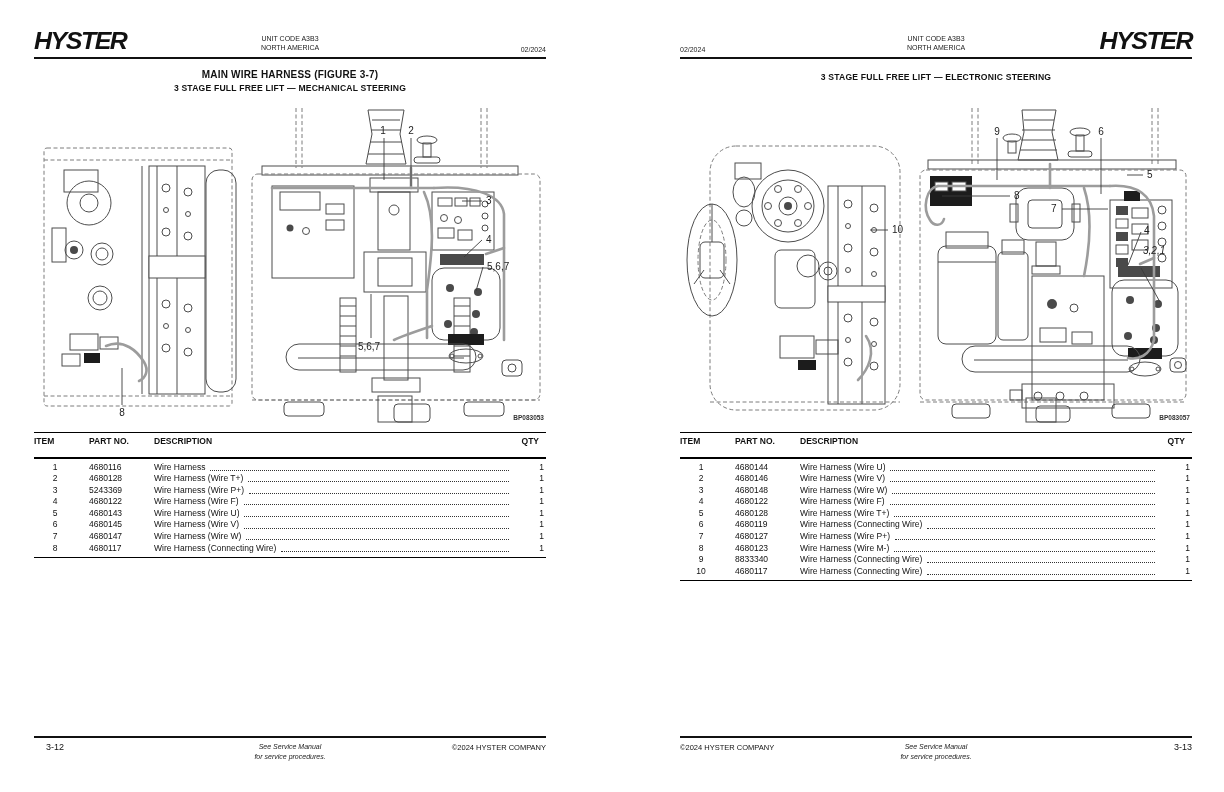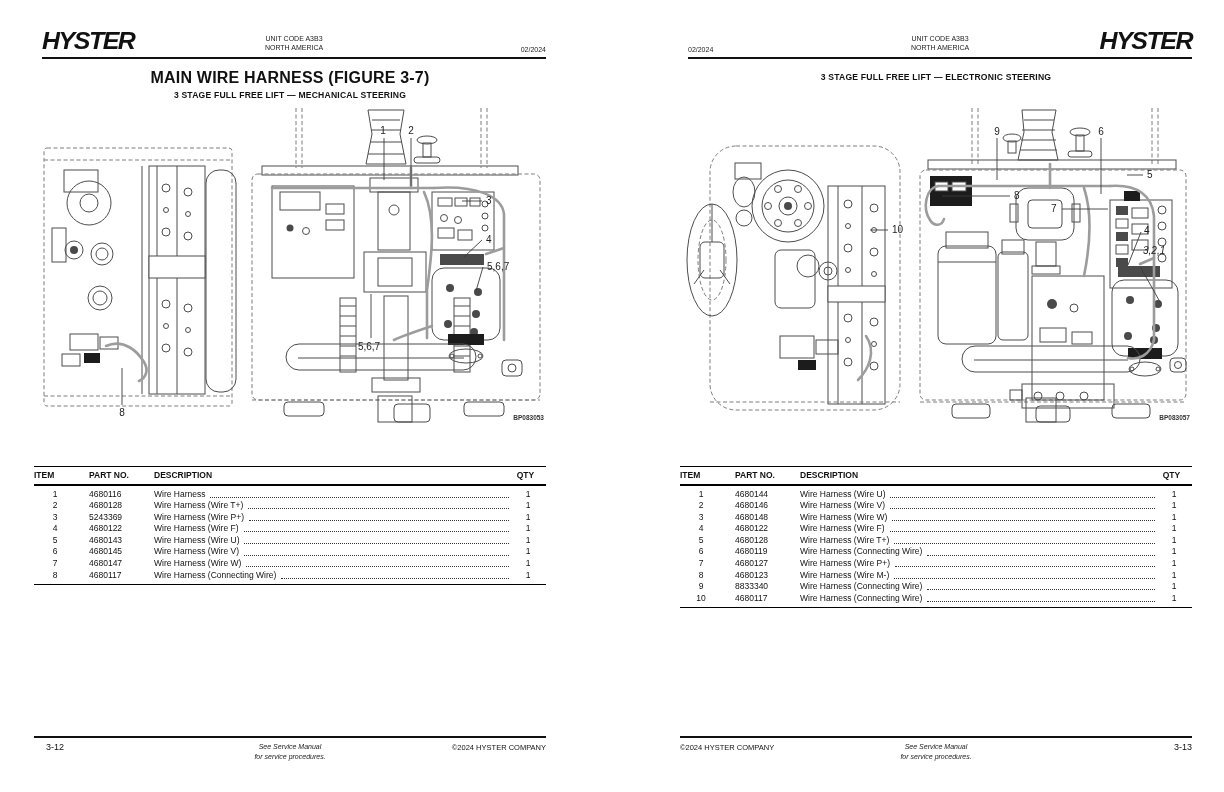--- a/index.html
+++ b/index.html
@@ -10,7 +10,7 @@
   #right-page { left:680px; }
 
   
-  .phead { position:absolute; top:0; left:0; right:0; height:31px; border-bottom:2.5px solid #111;margin-left:8px; }
+  .phead { position:absolute; top:0; left:0; right:0; height:31px; border-bottom:2.5px solid #111; }
   .logo { position:absolute; top:0; font-size:25px; font-weight:bold; font-style:italic;
     letter-spacing:-1.5px; transform:scaleY(.92); transform-origin:left top; white-space:nowrap; }
   .logo.right { right:0; transform-origin:right top; }

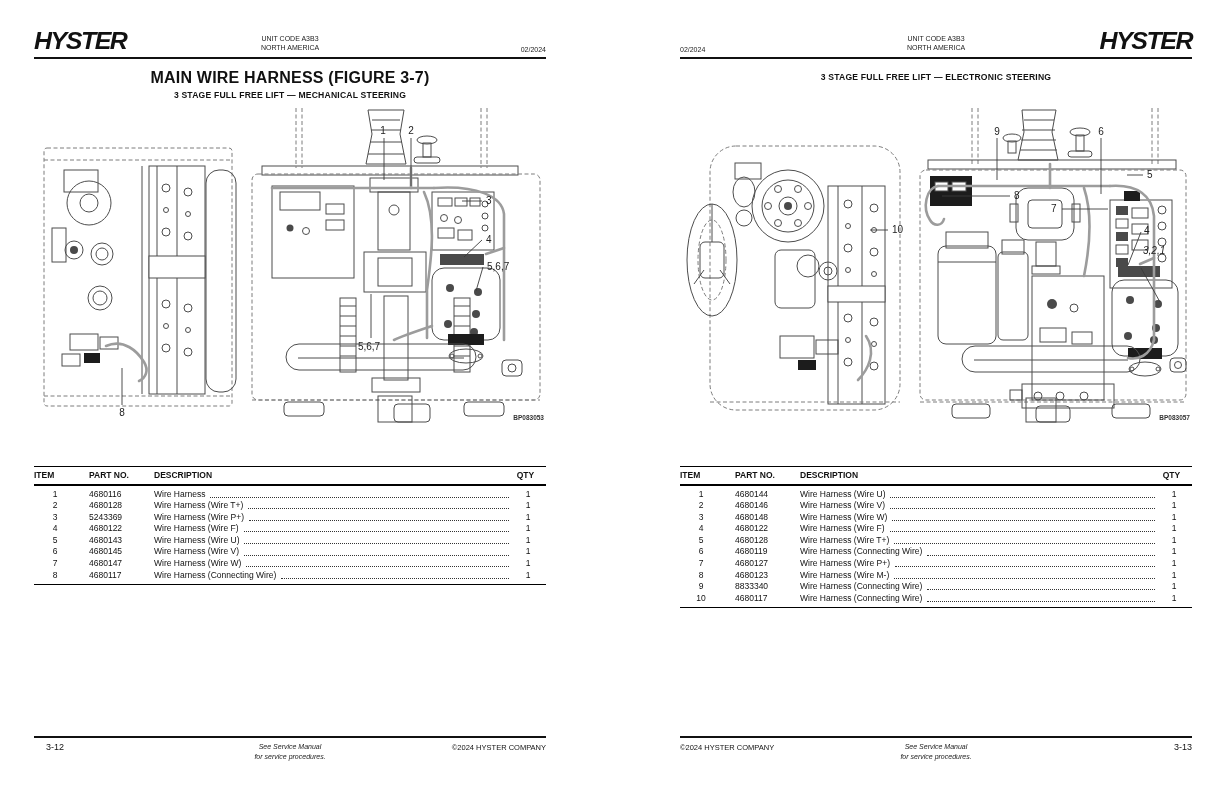--- a/index.html
+++ b/index.html
@@ -22,7 +22,7 @@
 
   
   .ptitle { position:absolute; top:41px; left:0; right:0; text-align:center; }
-  .t1 { font-size:16px; font-weight:bold; letter-spacing:.2px; }
+  .t1 { font-size:10px; font-weight:bold; letter-spacing:.2px; }
   .t2 { font-size:8.6px; font-weight:bold; margin-top:3px; letter-spacing:.2px; }
 
   

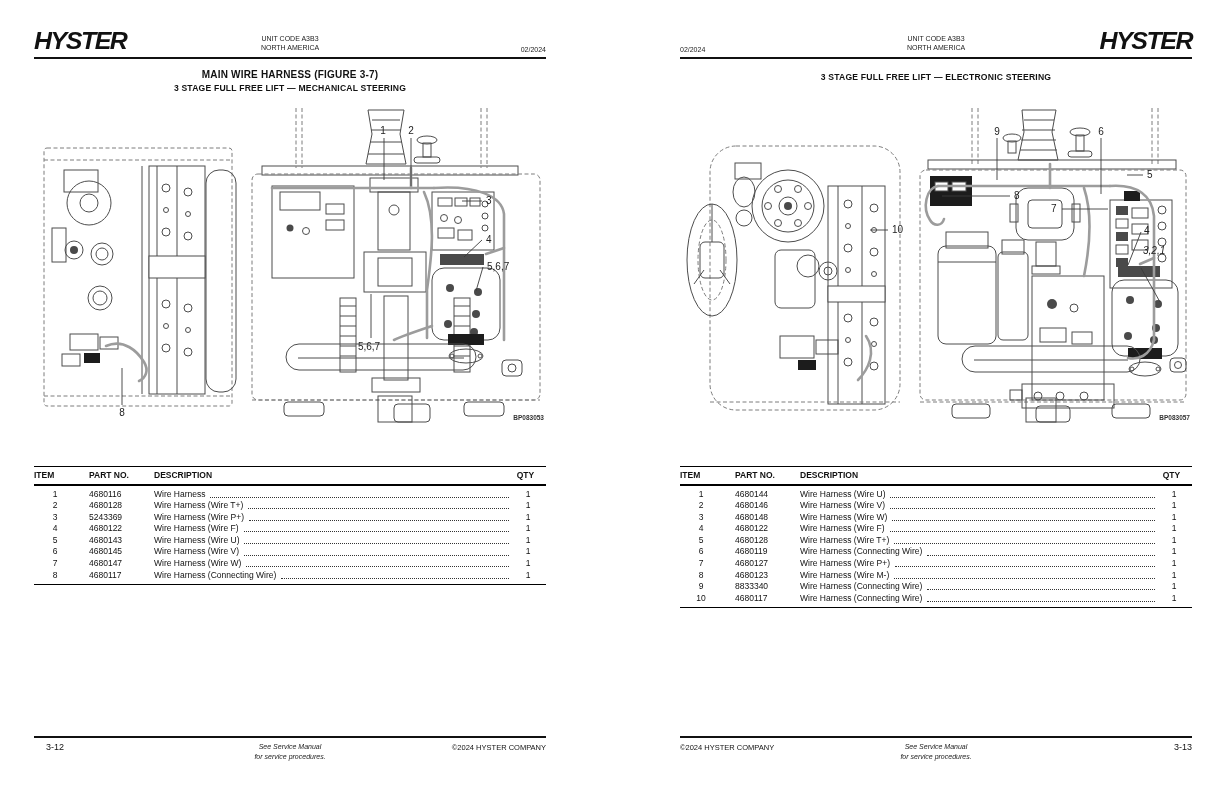--- a/index.html
+++ b/index.html
@@ -35,7 +35,7 @@
   
   .parts-table { position:absolute; top:404px; left:0; right:0; font-size:8.5px; }
   .pt-head { display:flex; font-weight:bold; border-top:1.6px solid #000; border-bottom:2.3px solid #000;
-    padding:3px 0 4px 0;margin-top:34px; }
+    padding:3px 0 11px 0; }
   .pt-body { border-bottom:1.6px solid #000; padding:2.5px 0 3px 0; }
   .pt-row { display:flex; line-height:11.6px; }
   .c-item { width:42px; text-align:center; }

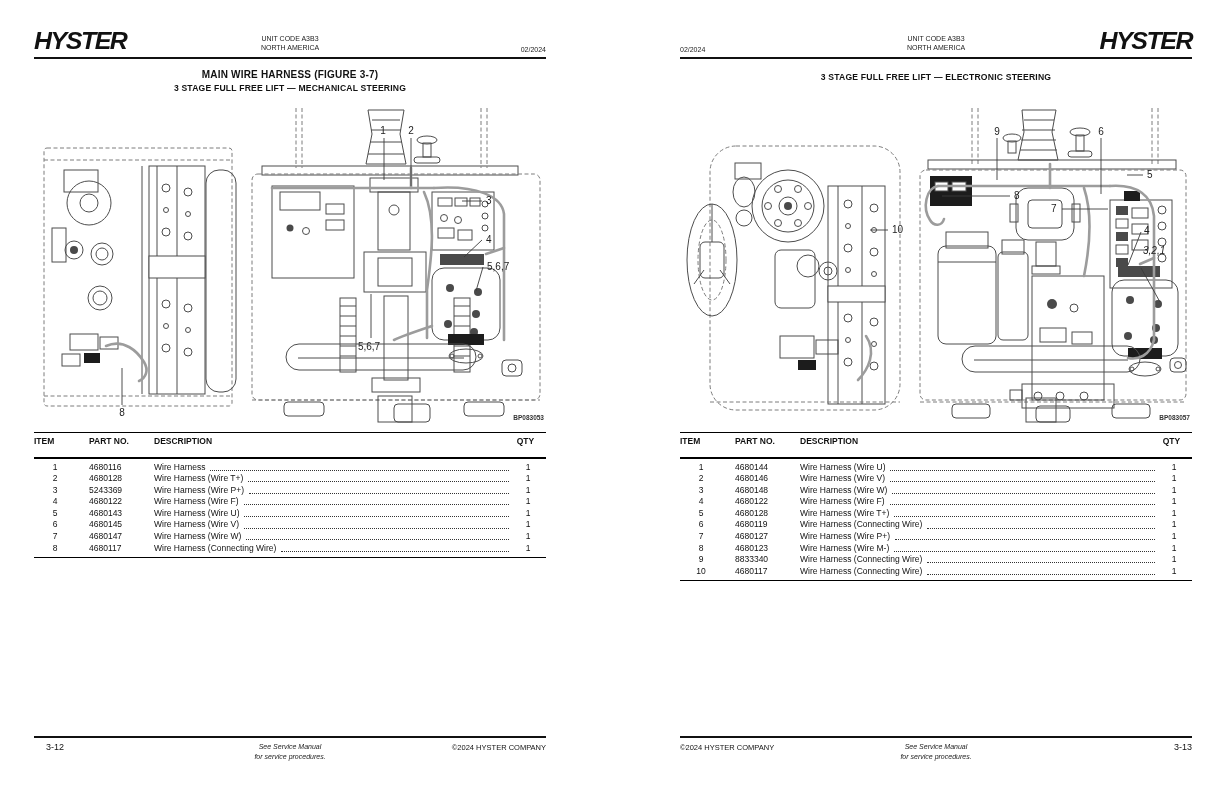--- a/index.html
+++ b/index.html
@@ -44,7 +44,7 @@
   .c-desc { flex:1; display:flex; min-width:0; }
   .desc-text { white-space:nowrap; }
   .dots { flex:1; border-bottom:1.3px dotted #333; margin:0 3px 2.5px 5px; }
-  .c-qty { width:34px; text-align:center; padding-right:2px; }
+  .c-qty { width:34px; text-align:right; padding-right:2px; }
   .pt-head .c-qty { padding-right:7px; }
 
   

